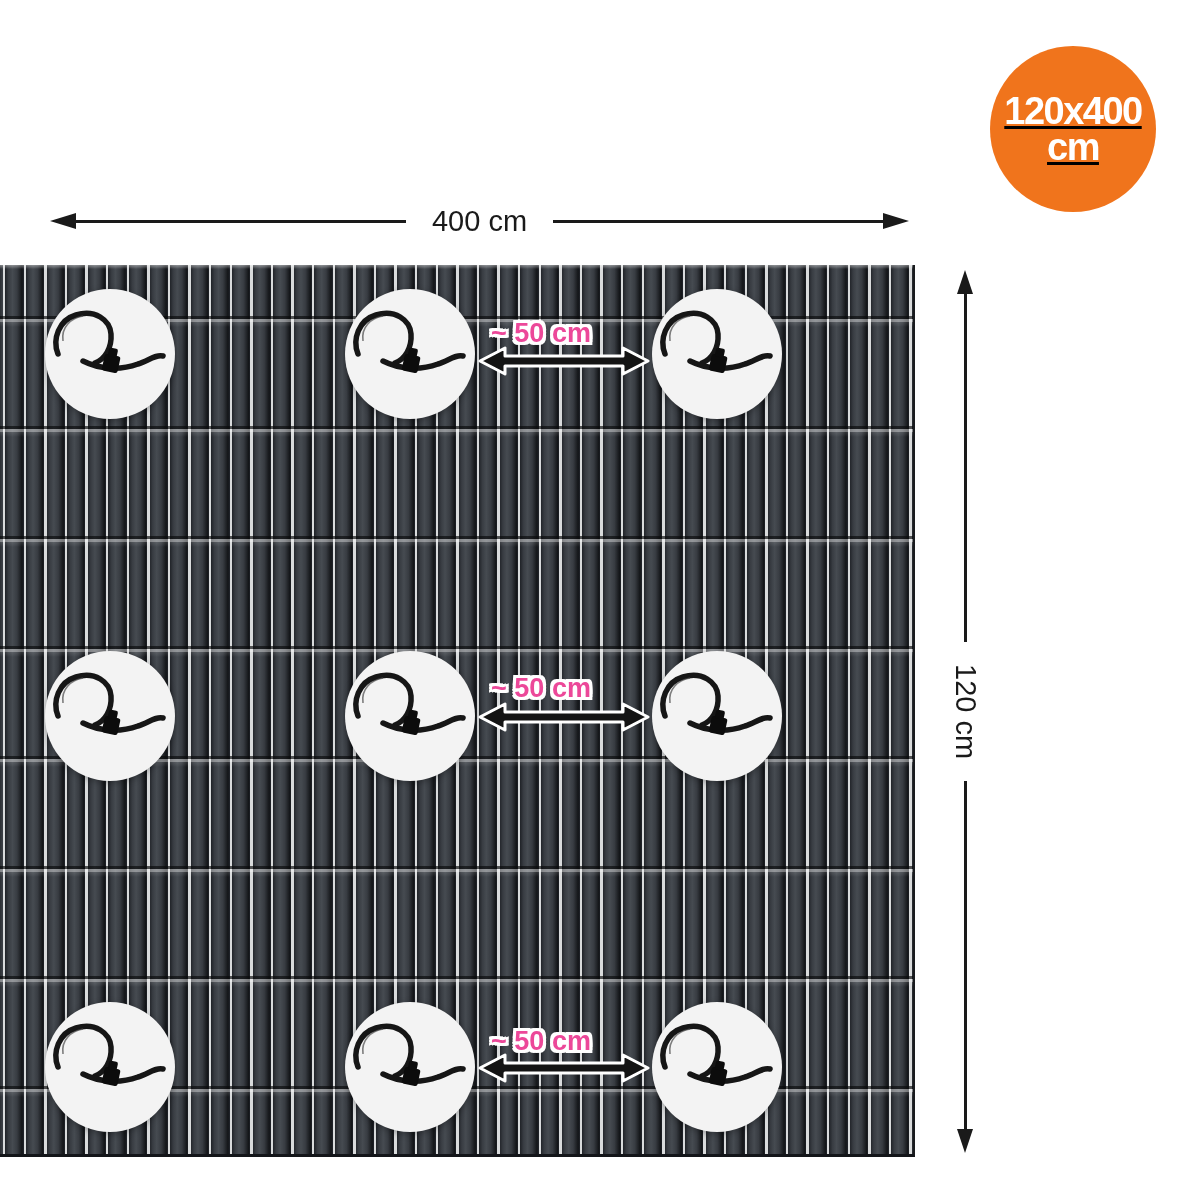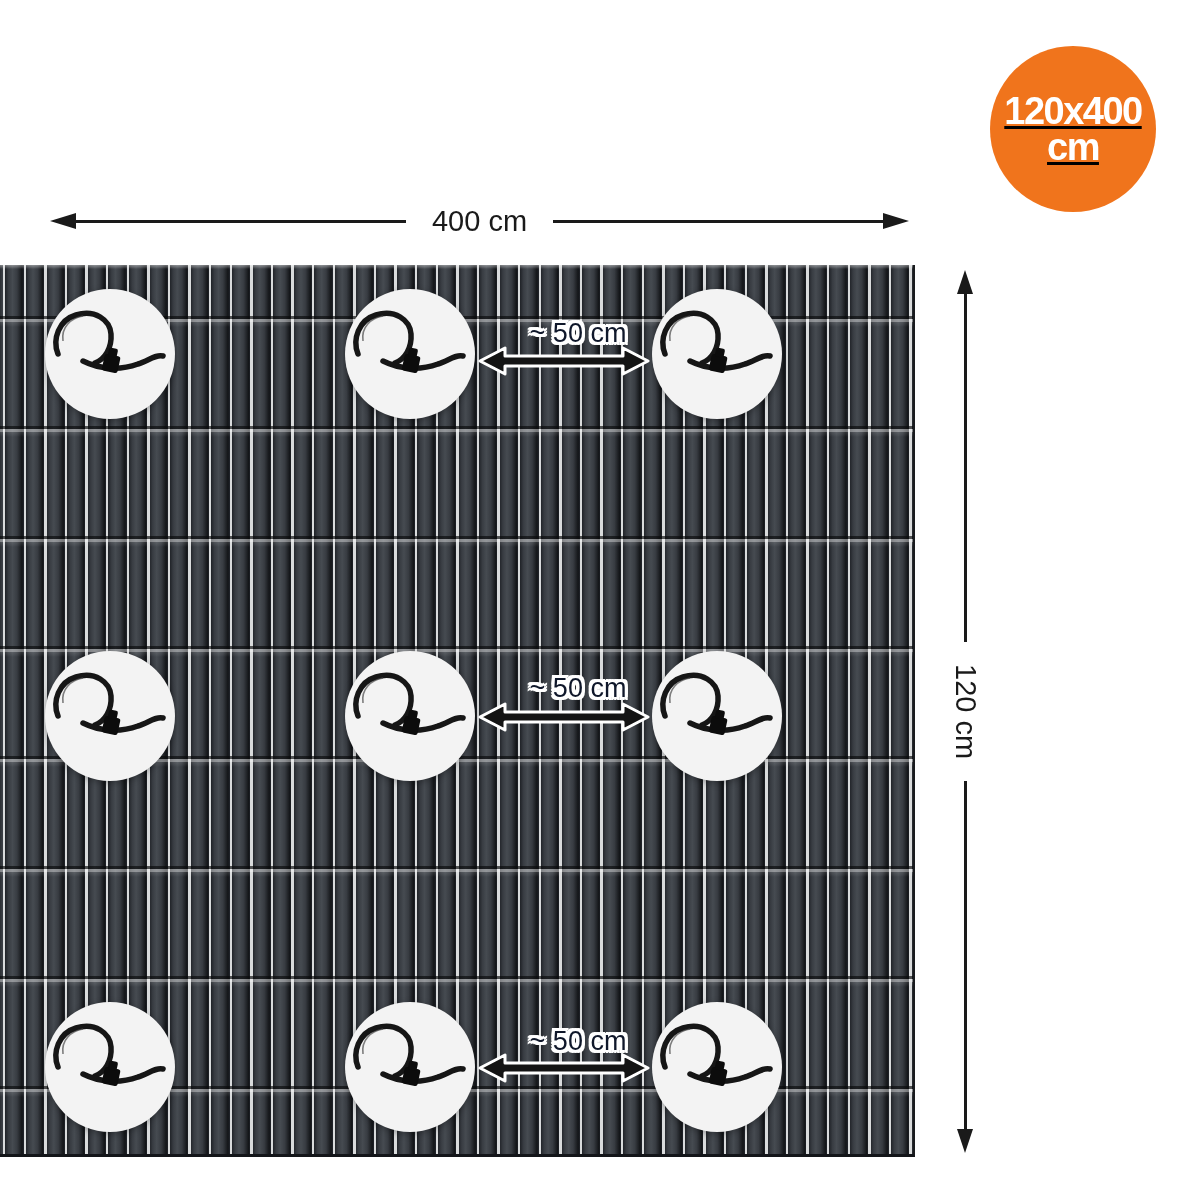--- a/index.html
+++ b/index.html
@@ -67,8 +67,8 @@
 
   
   .sp-label{
-    position:absolute;left:578px;transform:translate(-50%,-50%);
-    font-size:27px;font-weight:normal;color:#0f172a;white-space:nowrap;
+    position:absolute;left:541px;transform:translate(-50%,-50%);
+    font-size:27px;font-weight:bold;color:#ec4899;white-space:nowrap;
     text-shadow:
       -3px -3px 0 #fff, 0 -3px 0 #fff, 3px -3px 0 #fff,
       -3px 0 0 #fff, 3px 0 0 #fff,

